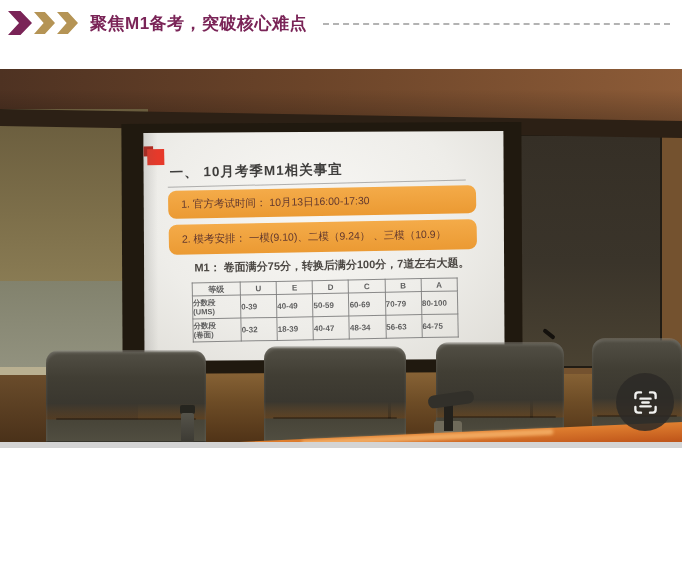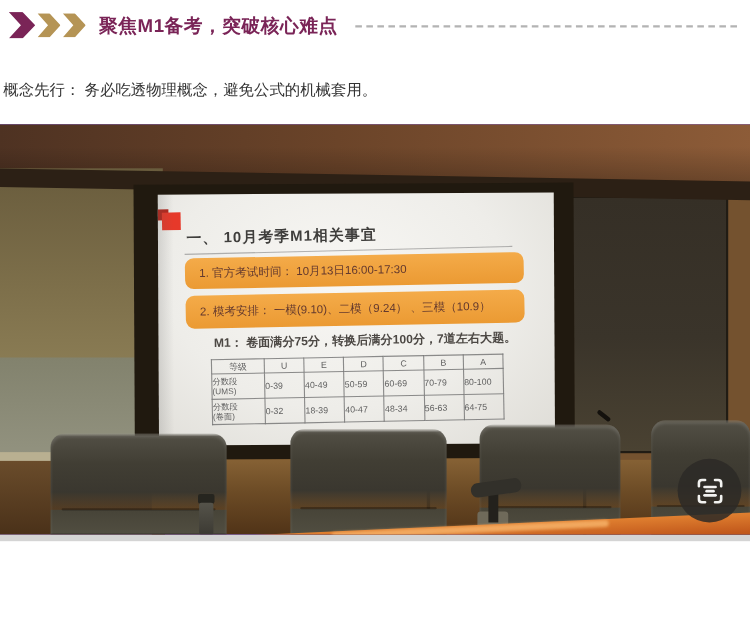--- a/index.html
+++ b/index.html
@@ -143,7 +143,6 @@
 </div>
 
 <div class="article-text">
-  <div>概念先行： 务必吃透物理概念，避免公式的机械套用。</div>
 </div>
 
 <figure class="photo">

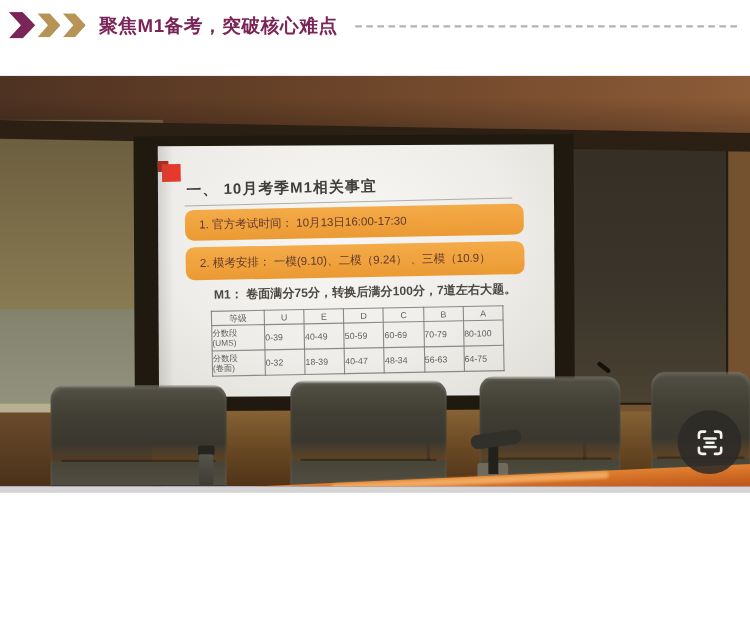--- a/index.html
+++ b/index.html
@@ -26,7 +26,7 @@
 
   
   figure.photo { position:relative; width:682px; height:373px; margin-top:20px;
-    overflow:hidden; background:#4c1d95; }
+    overflow:hidden; background:#eab308; }
 
   .ceiling { left:0; top:0; width:682px; height:58px;
     background:

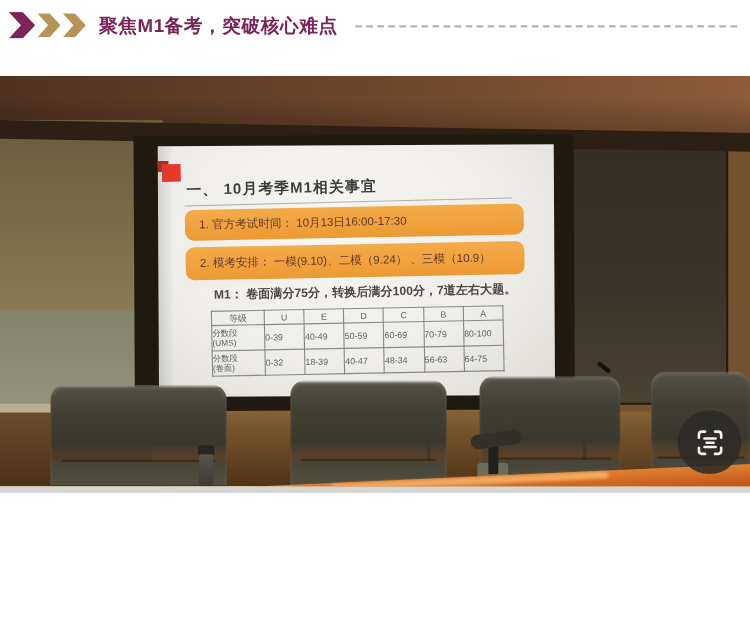--- a/index.html
+++ b/index.html
@@ -92,7 +92,7 @@
     font-size:8px; color:#5f5f5f; }
   table.grade col.c0 { width:48px; }
   table.grade th, table.grade td { border:1px solid rgba(120,120,120,.85);
-    font-weight:normal; padding:0; }
+    font-weight:bold; padding:0; }
   table.grade tr.hdr { height:13px; }
   table.grade tr.data { height:23px; }
   .lbl span { display:block; line-height:9px; font-size:7.5px; }

